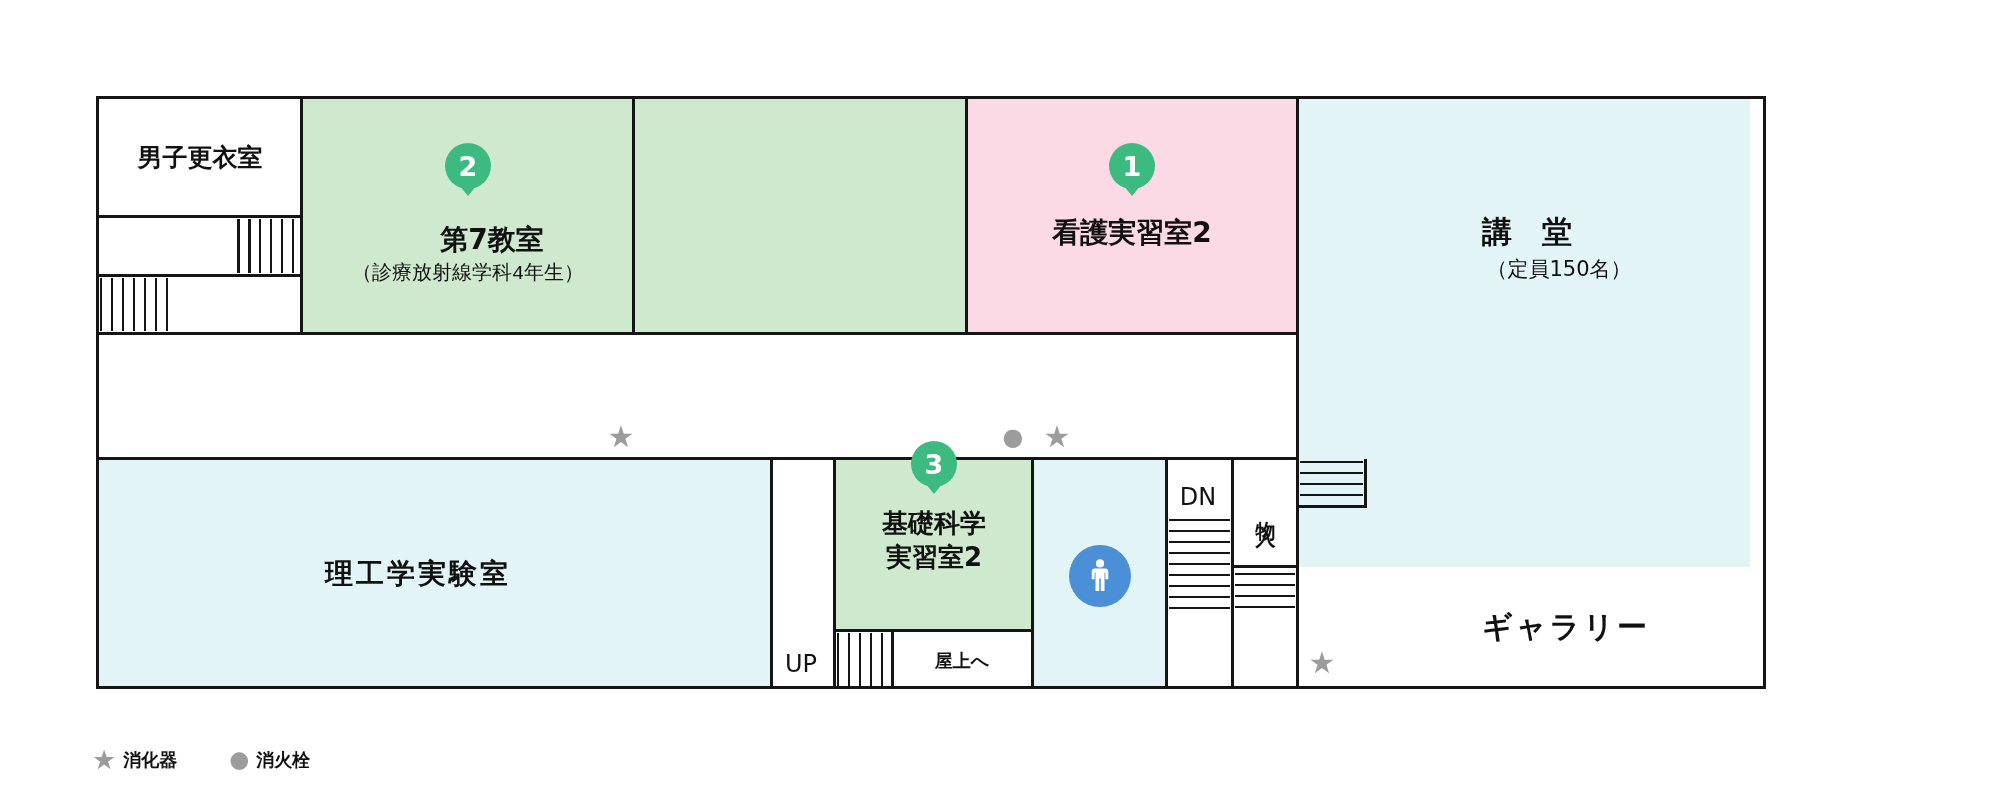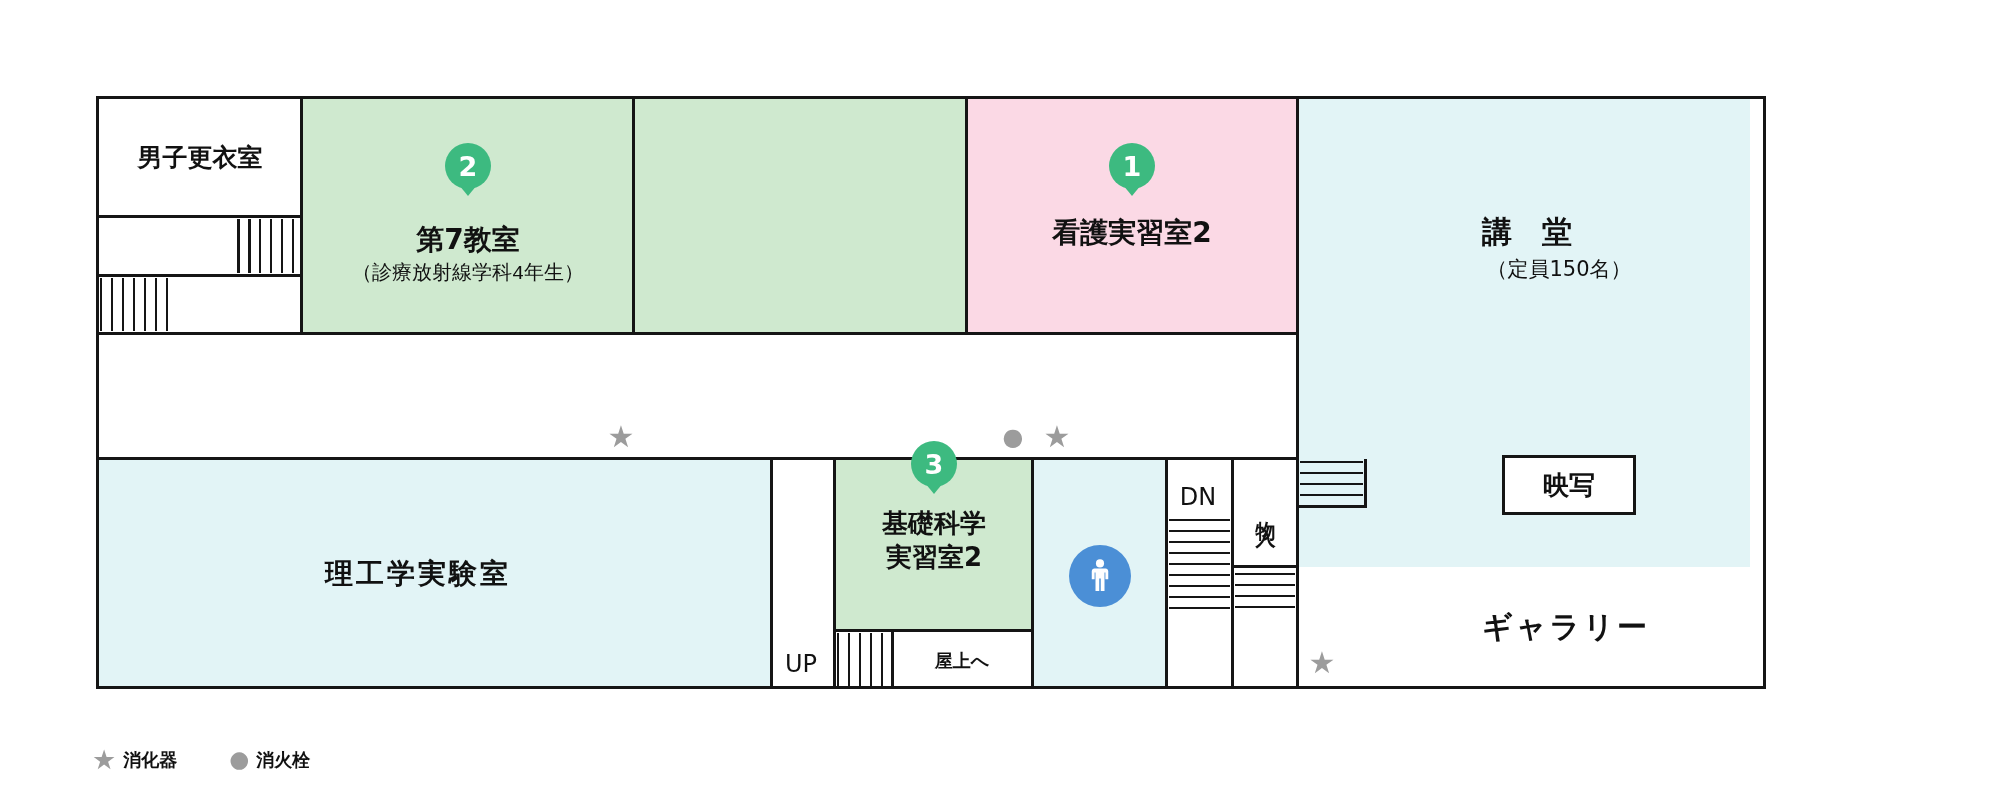--- a/index.html
+++ b/index.html
@@ -92,7 +92,7 @@
   <div class="badge" style="left:468px;top:166px">
       <span>2</span>
     </div>
-  <div class="lbl b s28" style="left:468px;top:240px">第7教室</div>
+  <div class="lbl b s28" style="left:492px;top:240px">第7教室</div>
   <div class="lbl s20" style="left:468px;top:274px">（診療放射線学科4年生）</div>
 
 

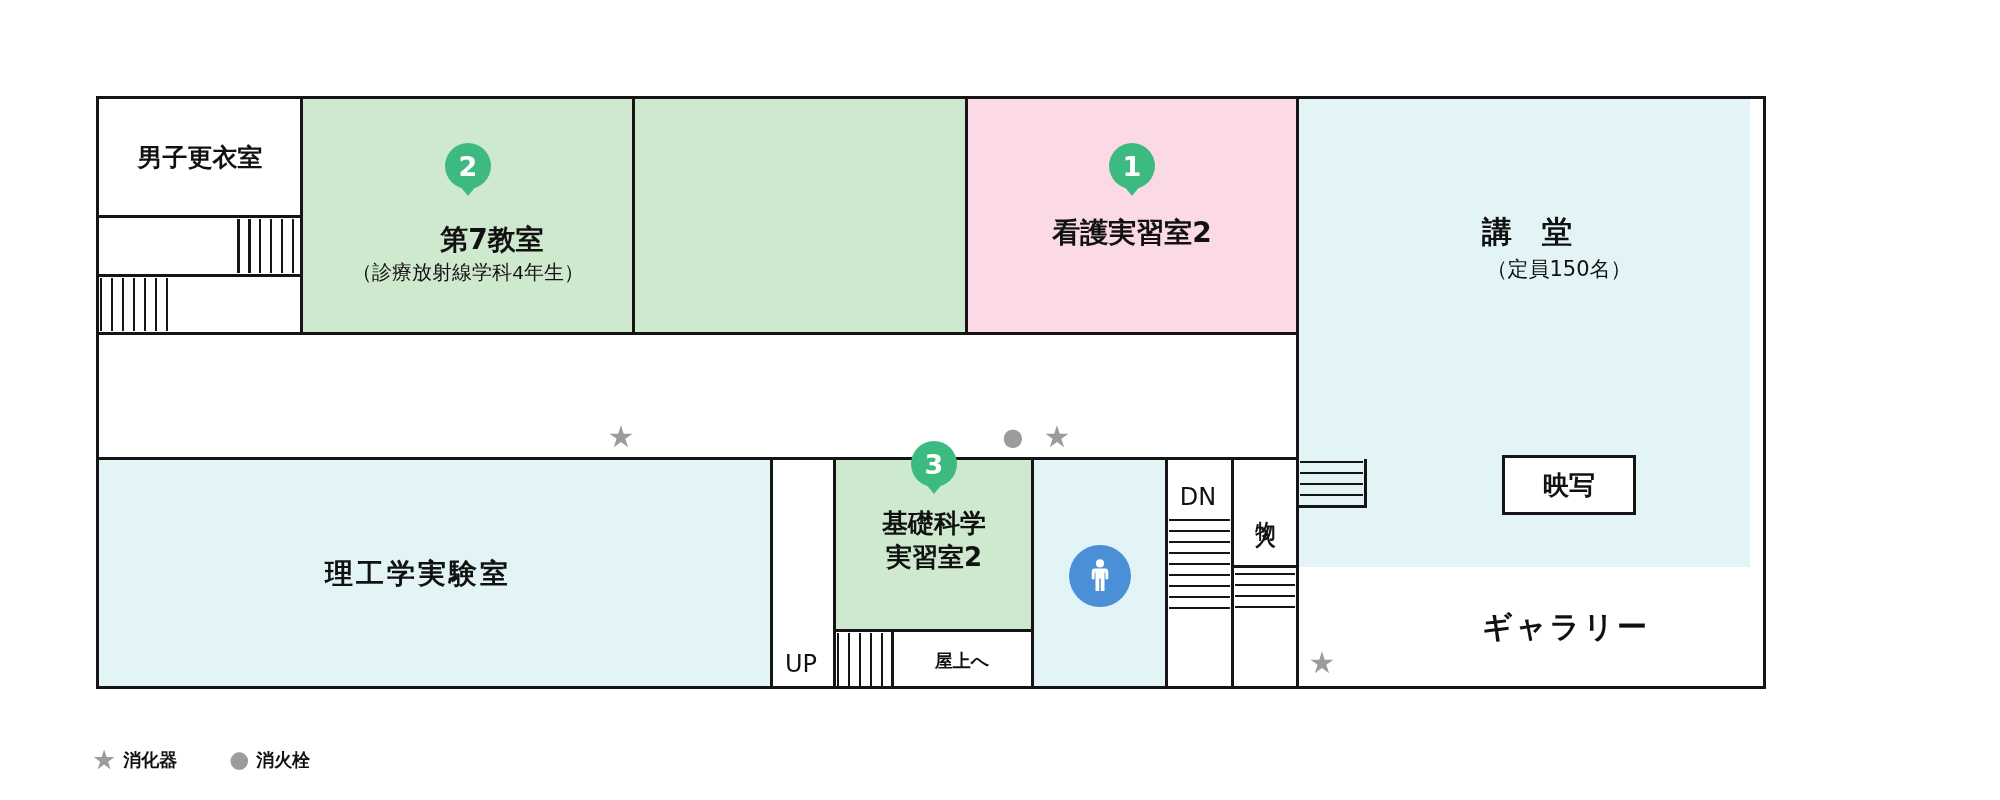--- a/index.html
+++ b/index.html
@@ -104,9 +104,6 @@
   <div class="lbl b s30" style="left:1527px;top:232px">講　堂</div>
   <div class="lbl s21" style="left:1527px;top:270px">（定員150名）</div>
 
-  <div class="box proj" style="left:1502px;top:455px;width:134px;height:60px">
-    <span class="b s26">映写</span>
-  </div>
 
   <div class="lbl b s28 ls2" style="left:418px;top:574px">理工学実験室</div>
 

